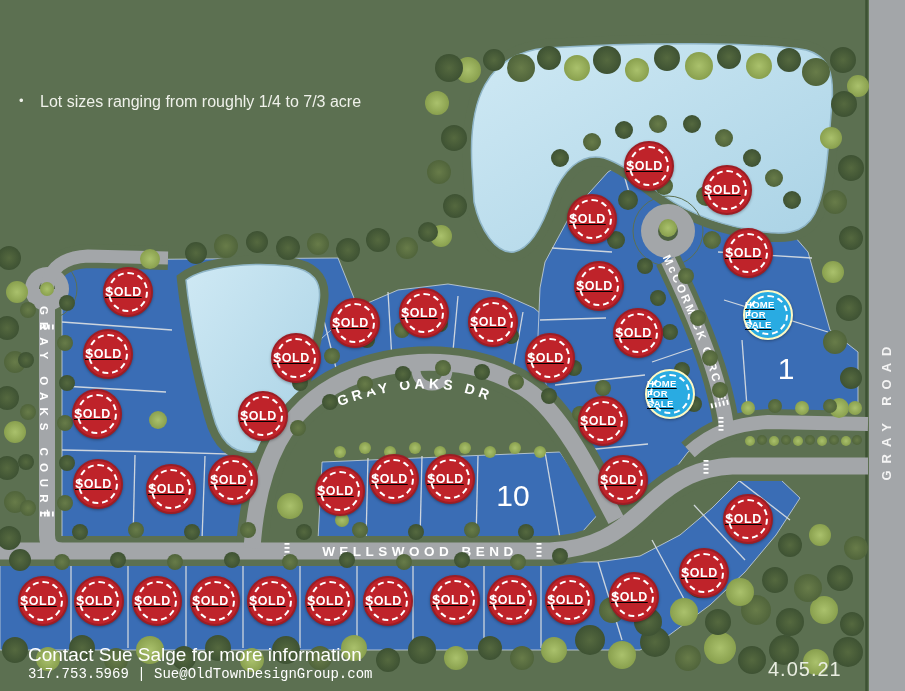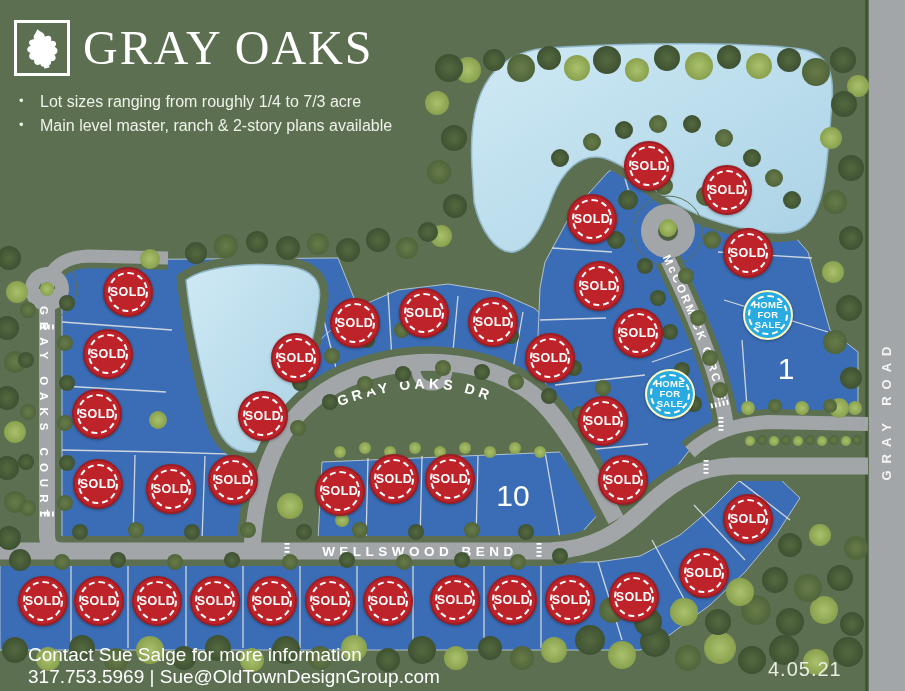--- a/index.html
+++ b/index.html
@@ -379,17 +379,6 @@
       </g>
   </svg>
 
-  <div class="brand">
-    <div class="logo">
-      <svg width="44" height="44" viewBox="0 0 60 64">
-        <g fill="#ffffff" transform="rotate(-14 30 32)">
-          <path d="M30 4 C26 10 21 11 22 17 C15 15 11 20 15 25 C8 25 6 32 12 35 C7 38 8 45 15 46 C12 51 16 56 22 54 C22 59 27 61 30 56 C33 61 38 59 38 54 C44 56 48 51 45 46 C52 45 53 38 48 35 C54 32 52 25 45 25 C49 20 45 15 38 17 C39 11 34 10 30 4 Z"></path>
-          <path d="M28.6 40 L31.4 40 L34 62 L26 62 Z"></path>
-        </g>
-      </svg>
-    </div>
-    <div class="title">GRAY OAKS</div>
-  </div>
   <ul class="bullets">
     <li>Lot sizes ranging from roughly 1/4 to 7/3 acre</li>
     <li>Main level master, ranch &amp; 2-story plans available</li>

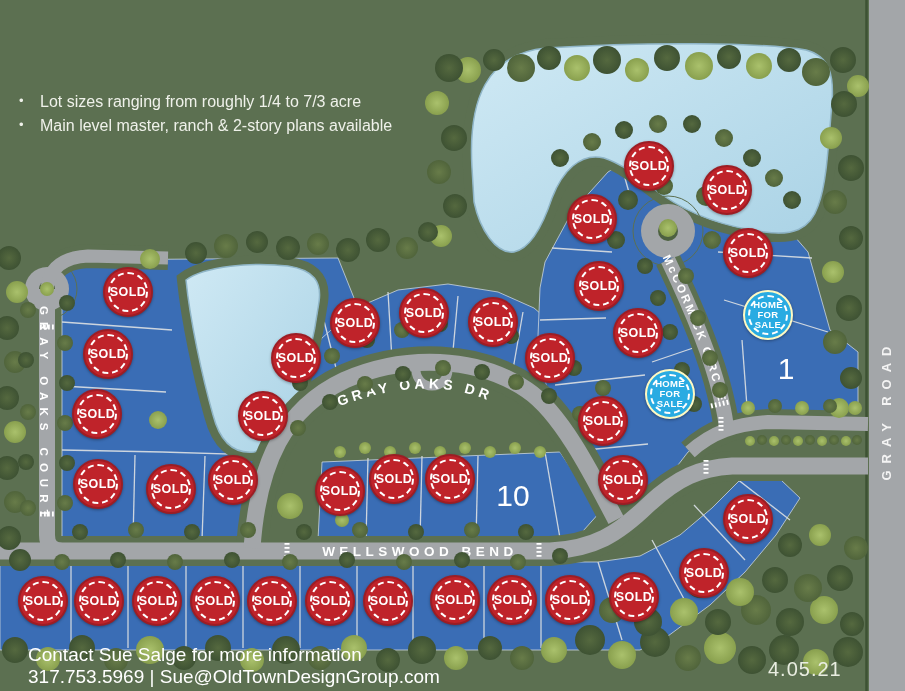--- a/index.html
+++ b/index.html
@@ -381,7 +381,6 @@
 
   <ul class="bullets">
     <li>Lot sizes ranging from roughly 1/4 to 7/3 acre</li>
-    <li>Main level master, ranch &amp; 2-story plans available</li>
   </ul>
 
   <div class="court-label">GRAY OAKS COURT</div>

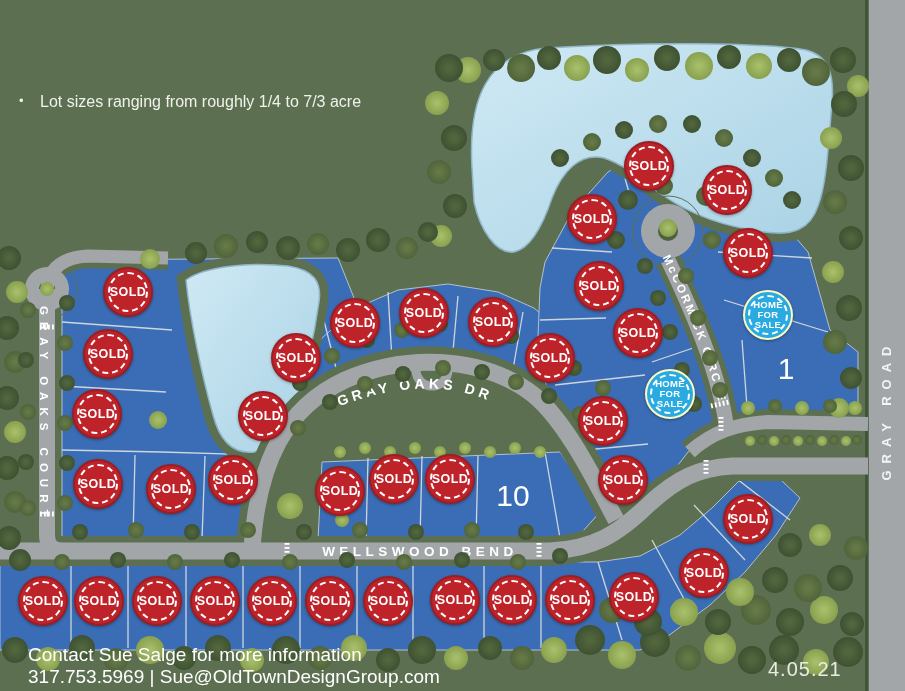--- a/index.html
+++ b/index.html
@@ -36,7 +36,7 @@
   .badge-layer{position:absolute;inset:0;z-index:5;}
   .badge{position:absolute;width:46px;height:46px;border-radius:50%;
          transform:translate(-50%,-50%);display:flex;flex-direction:column;
-         align-items:center;justify-content:center;box-shadow:0 1px 3px rgba(0,0,0,.35);}
+         align-items:flex-start;justify-content:center;box-shadow:0 1px 3px rgba(0,0,0,.35);text-decoration:underline;}
   .badge::before{content:"";position:absolute;inset:3px;border:2px dashed #fff;border-radius:50%;}
   .badge.sold{background:var(--sold,#bf232a);border:2px solid #9d1d24;}
   .badge.sold span{color:#fff;font-weight:bold;font-size:12.5px;letter-spacing:.5px;}

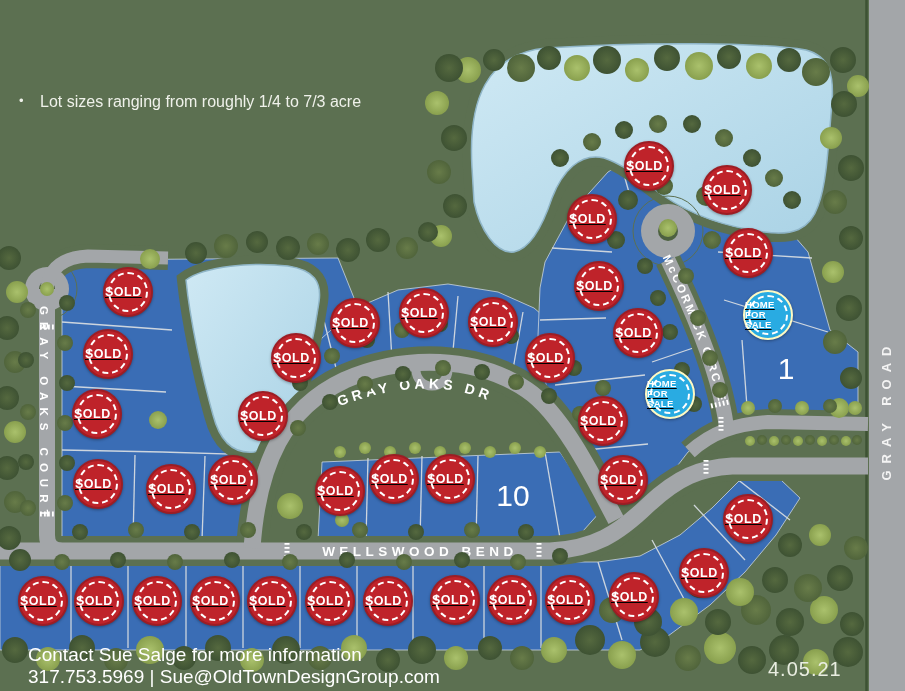--- a/index.html
+++ b/index.html
@@ -47,7 +47,7 @@
   
   .contact{position:absolute;left:28px;top:644px;color:#fff;z-index:6;}
   .contact .l1{font-size:19px;margin-bottom:0;}
-  .contact .l2{font-size:19px;}
+  .contact .l2{font-size:14px;font-family:Liberation Mono, monospace;}
   .date{position:absolute;left:768px;top:645px;font-size:20px;color:#e9ede1;
         letter-spacing:1px;z-index:6;margin-top:13px;}
 </style>

